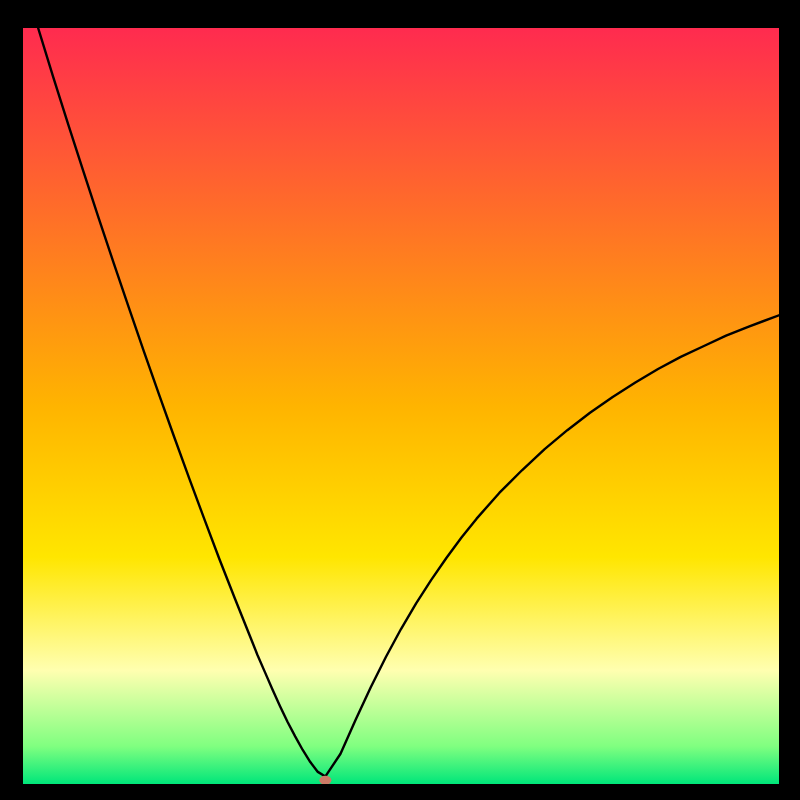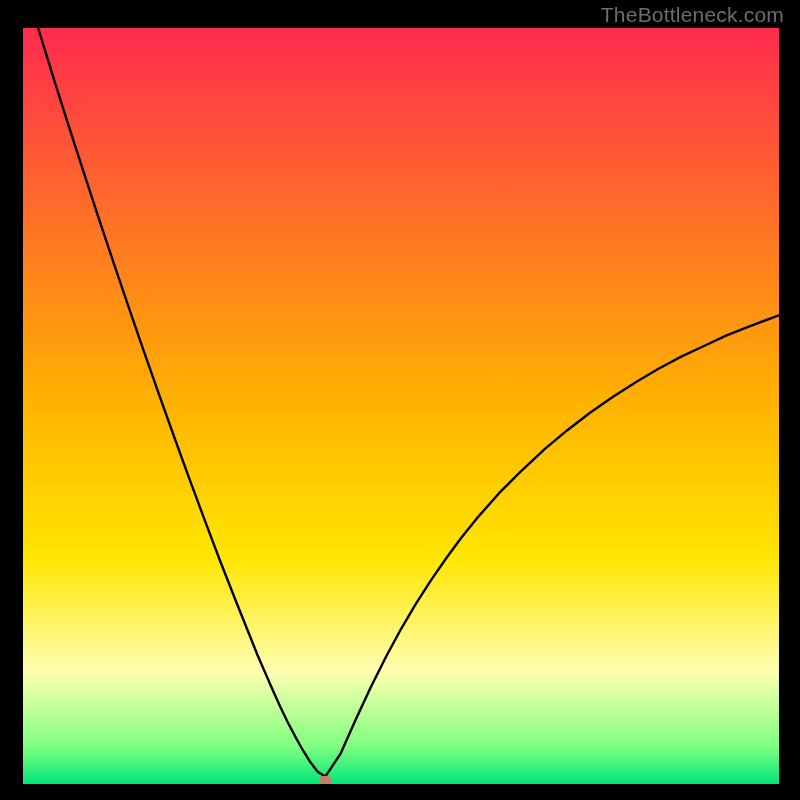--- a/index.html
+++ b/index.html
@@ -40,7 +40,6 @@
 <body>
 
 <div class="outer">
-  <div class="watermark">TheBottleneck.com</div>
   <div class="plot-wrap">
     <svg id="plot-svg" width="756" height="756" viewBox="0 0 756 756">
       <defs>

